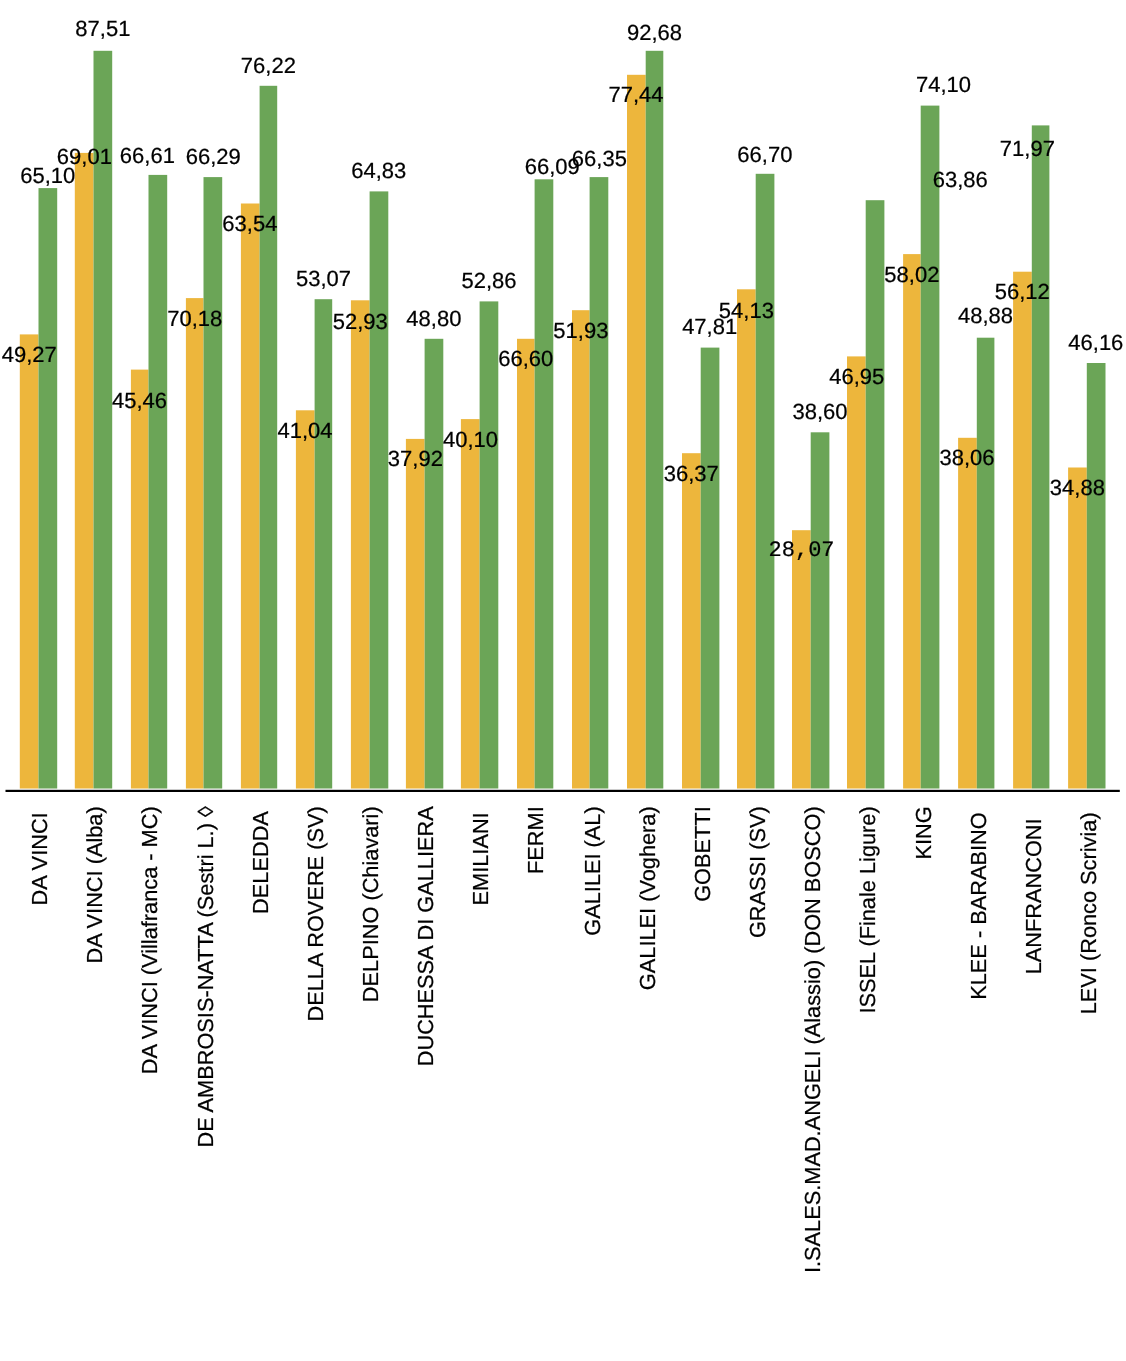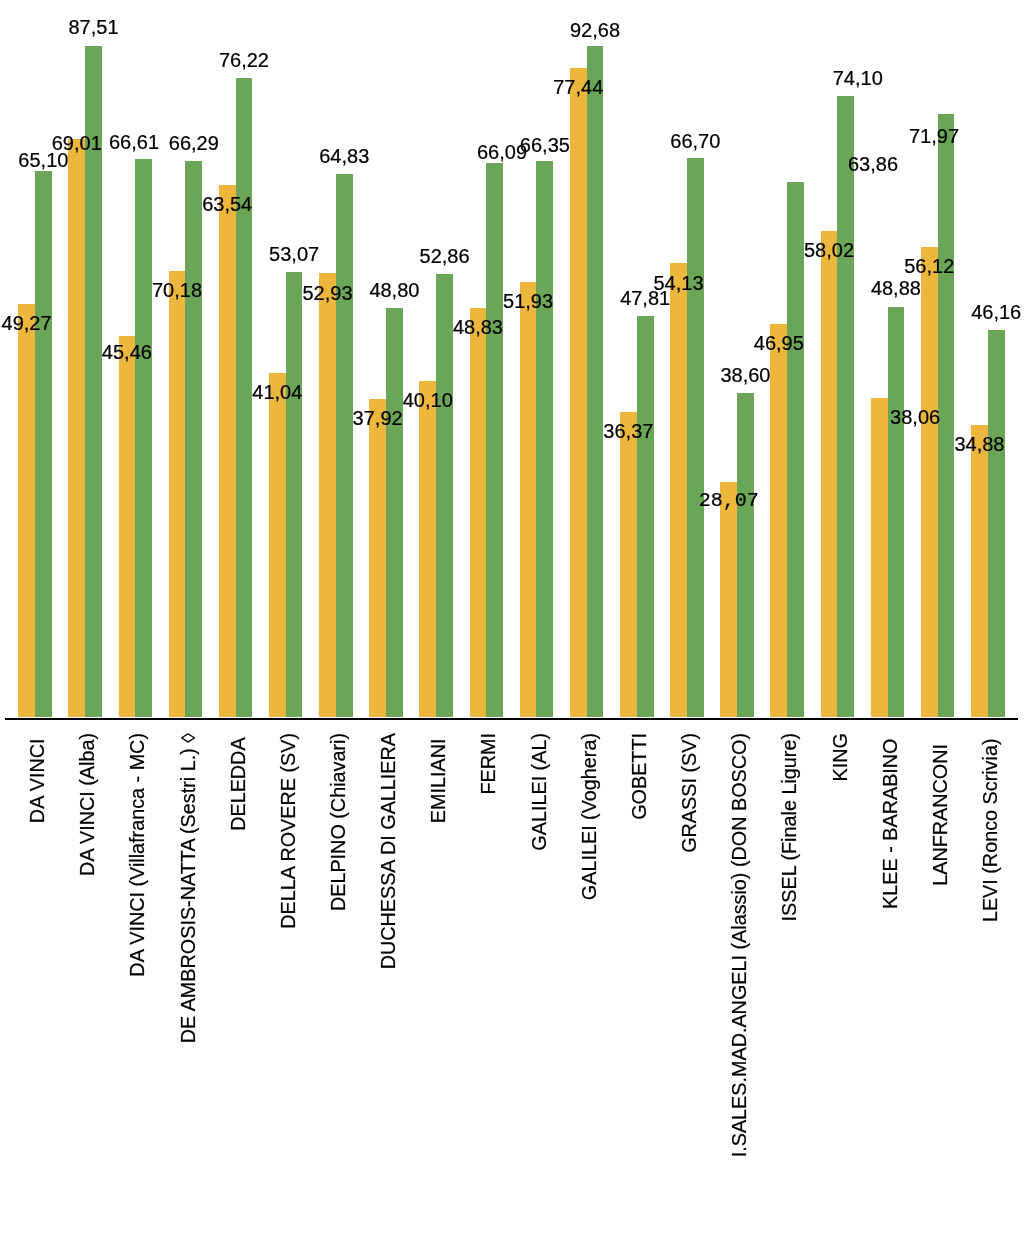--- a/index.html
+++ b/index.html
@@ -90,7 +90,7 @@
     <div class="vlabel" style="left: 394.42px; top: 300px;">48,80</div>
     <div class="vlabel" style="left: 427.79px; top: 410.2px;">40,10</div>
     <div class="vlabel" style="left: 444.57px; top: 265.99px;">52,86</div>
-    <div class="vlabel" style="left: 477.94px; top: 337.05px;">48,83</div>
+    <div class="vlabel" style="left: 477.94px; top: 337.05px;">66,60</div>
     <div class="vlabel" style="left: 502px; top: 162.23px;">66,09</div>
     <div class="vlabel" style="left: 528.09px; top: 311.08px;">51,93</div>
     <div class="vlabel" style="left: 544.87px; top: 154.75px;">66,35</div>

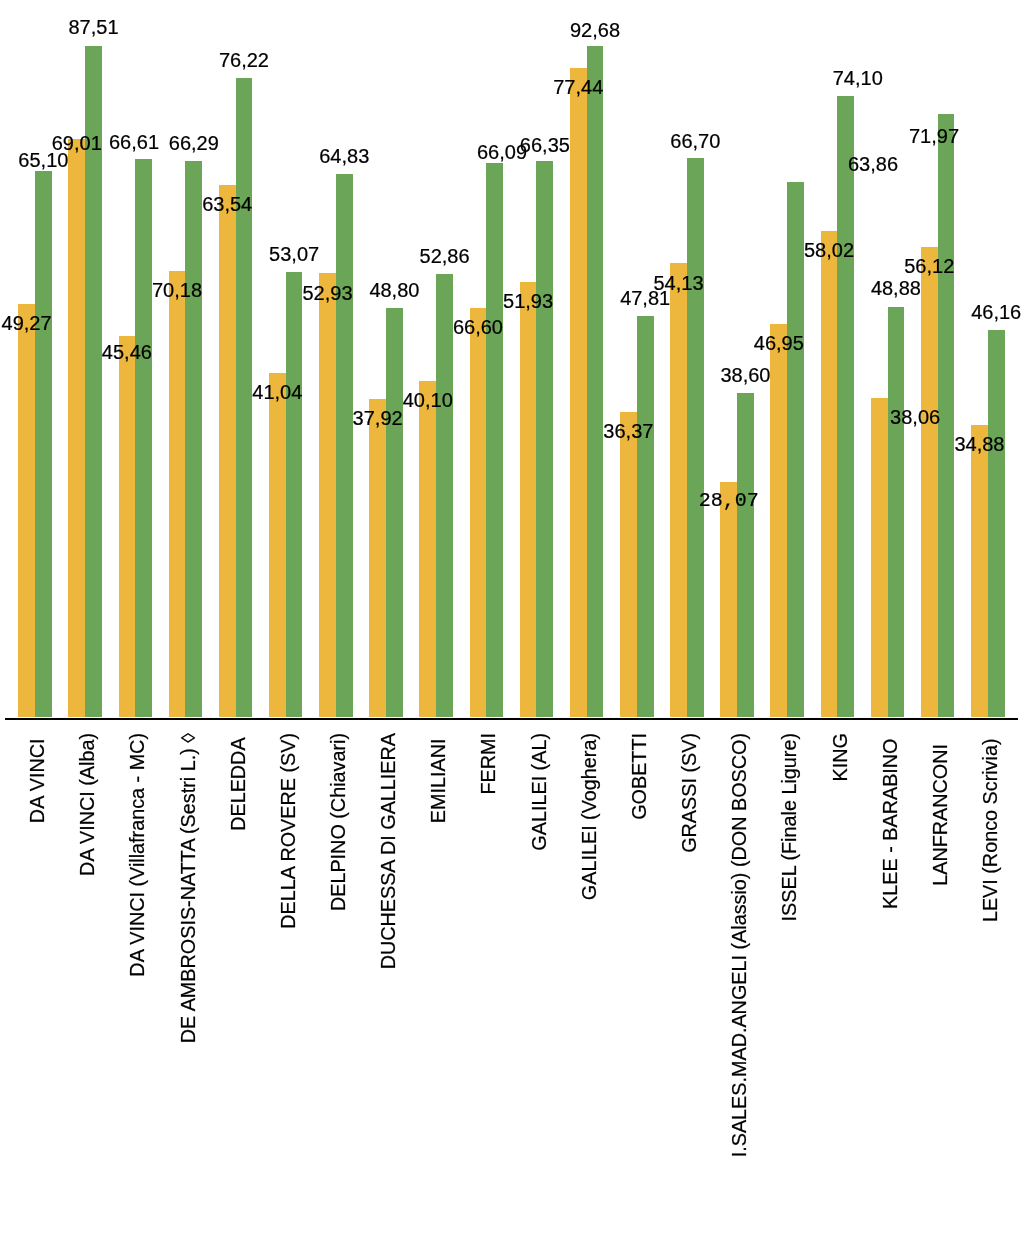--- a/index.html
+++ b/index.html
@@ -76,7 +76,7 @@
     <div class="vlabel" style="left: 43.37px; top: 170.43px;">65,10</div>
     <div class="vlabel" style="left: 76.74px; top: 153.37px;">69,01</div>
     <div class="vlabel" style="left: 93.52px; top: 36.5px;">87,51</div>
-    <div class="vlabel" style="left: 126.89px; top: 362px;">45,46</div>
+    <div class="vlabel" style="left: 126.89px; top: 375px;">45,46</div>
     <div class="vlabel" style="left: 134px; top: 152.17px; text-align: right;">66,61</div>
     <div class="vlabel" style="left: 177.04px; top: 300.19px;">70,18</div>
     <div class="vlabel" style="left: 193.82px; top: 153.46px;">66,29</div>

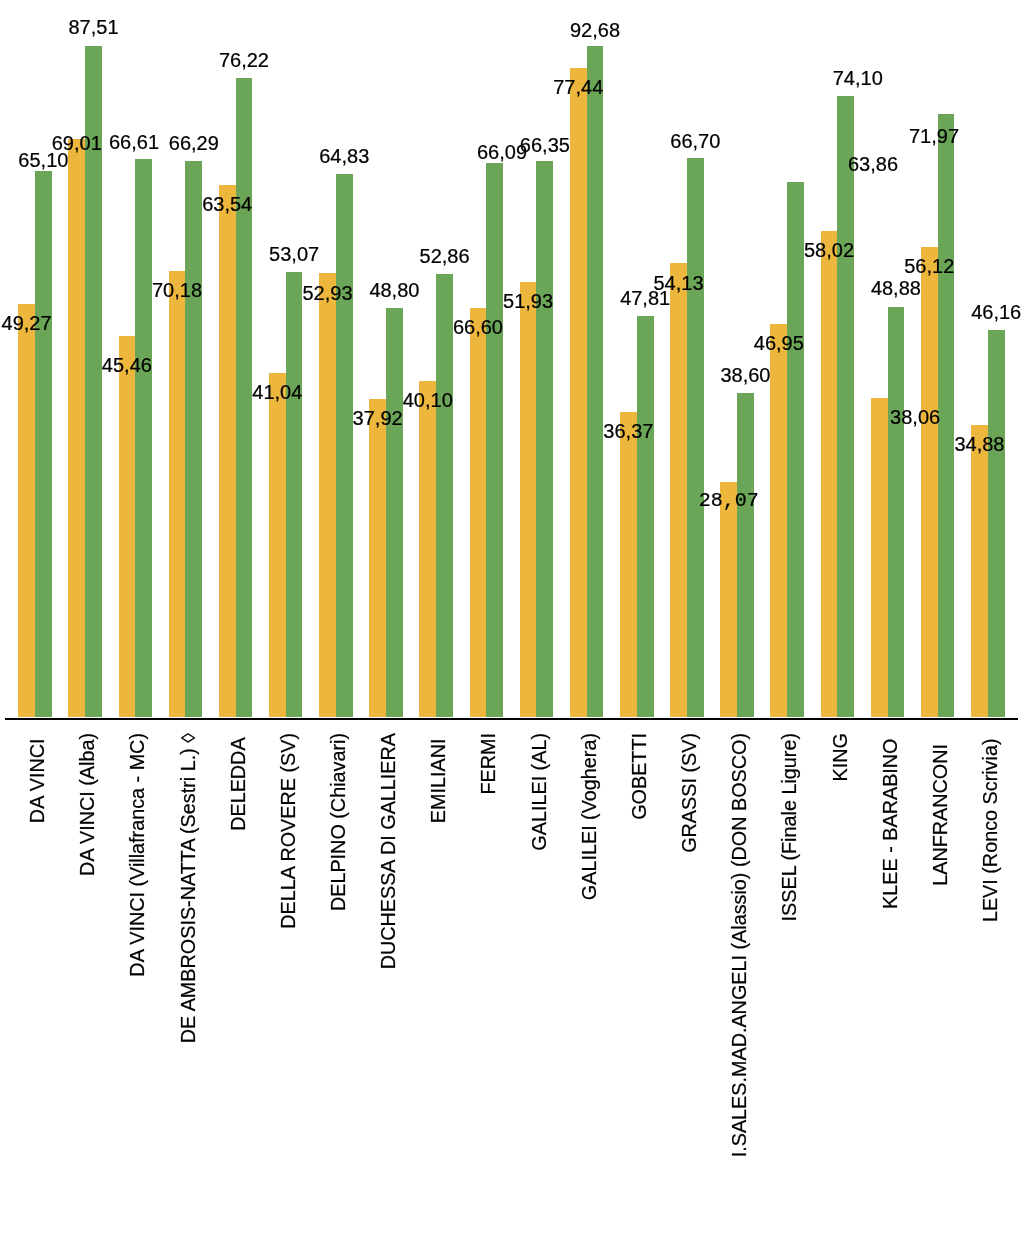--- a/index.html
+++ b/index.html
@@ -106,7 +106,7 @@
     <div class="vlabel" style="left: 842px; top: 173.82px; margin-left: 31px;">63,86</div>
     <div class="vlabel" style="left: 828.99px; top: 260.05px;">58,02</div>
     <div class="vlabel" style="left: 845.77px; top: 88.02px; margin-left: 12px;">74,10</div>
-    <div class="vlabel" style="left: 879.14px; top: 427.3px; margin-left: 36px;">38,06</div>
+    <div class="vlabel" style="left: 879.14px; top: 427.3px;">38,06</div>
     <div class="vlabel" style="left: 895.92px; top: 297.93px;">48,88</div>
     <div class="vlabel" style="left: 929.29px; top: 275.97px;">56,12</div>
     <div class="vlabel" style="left: 934px; top: 105.86px; margin-top: 40px;">71,97</div>

